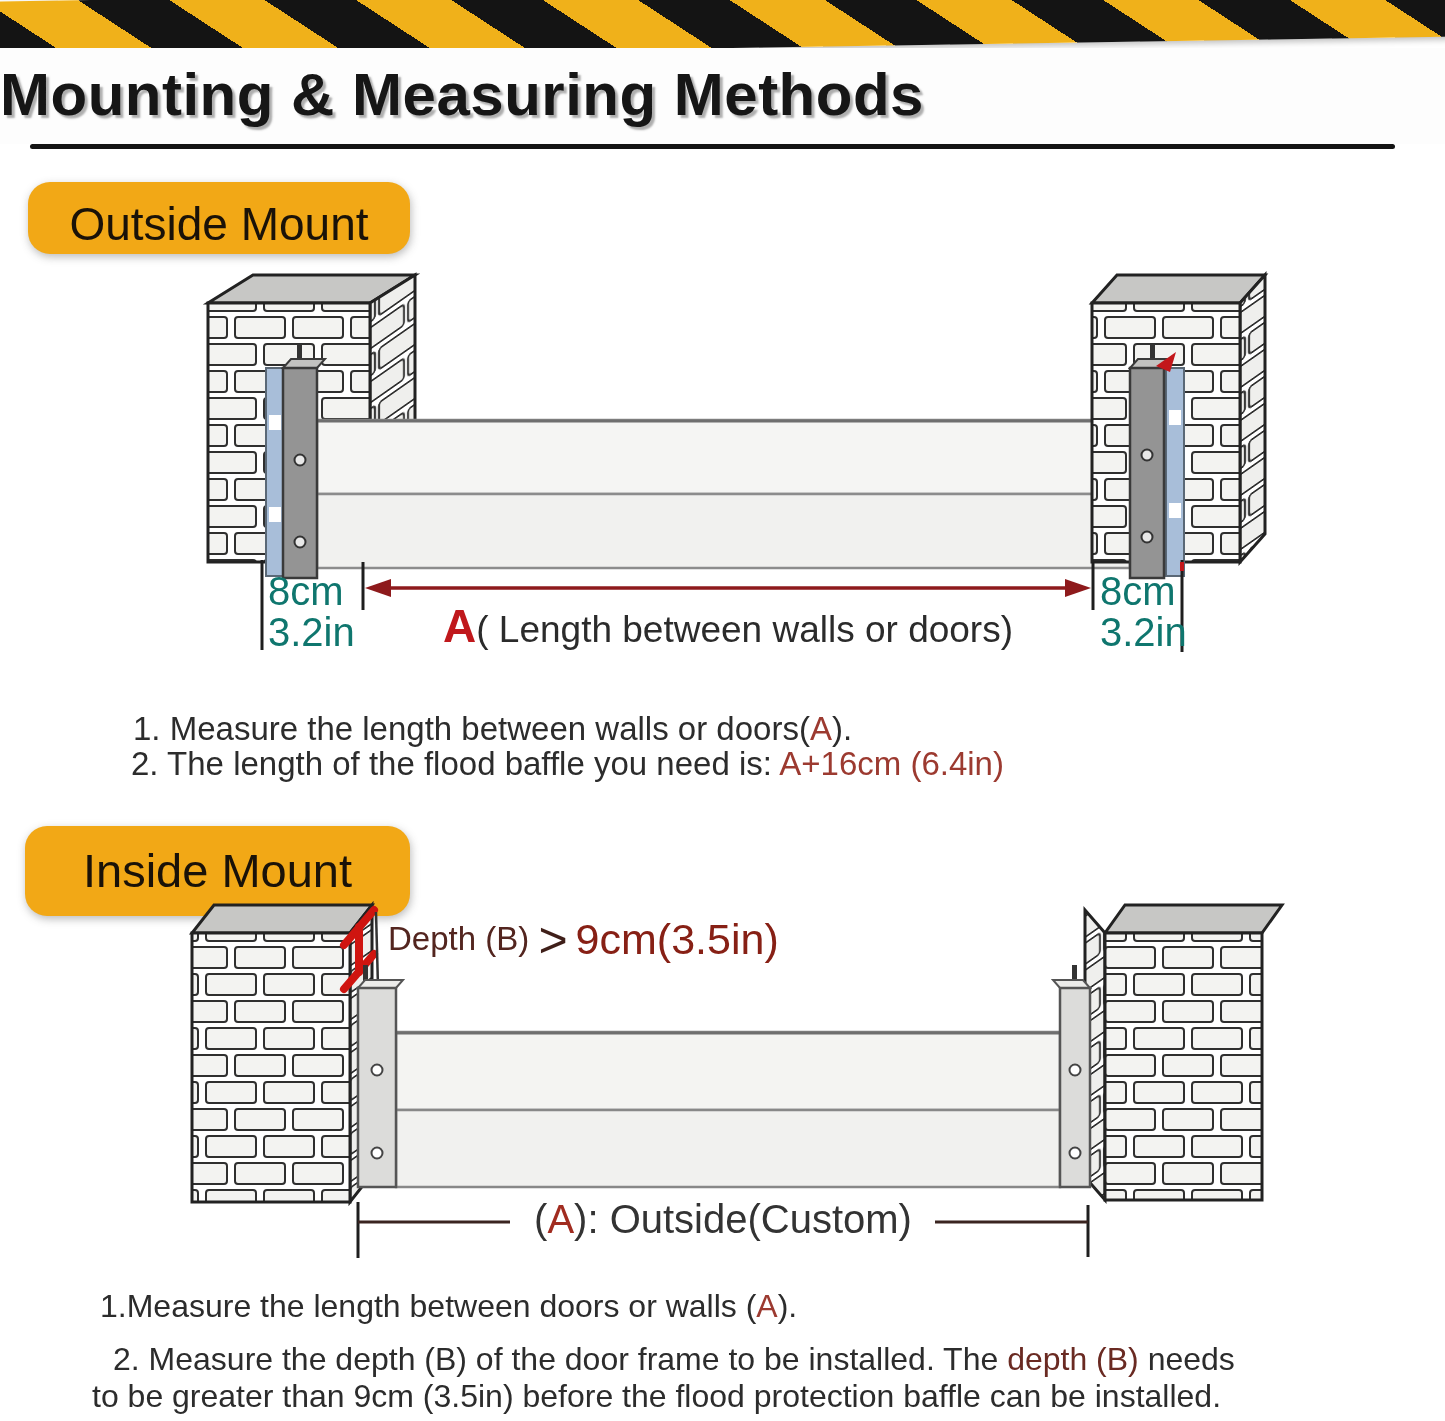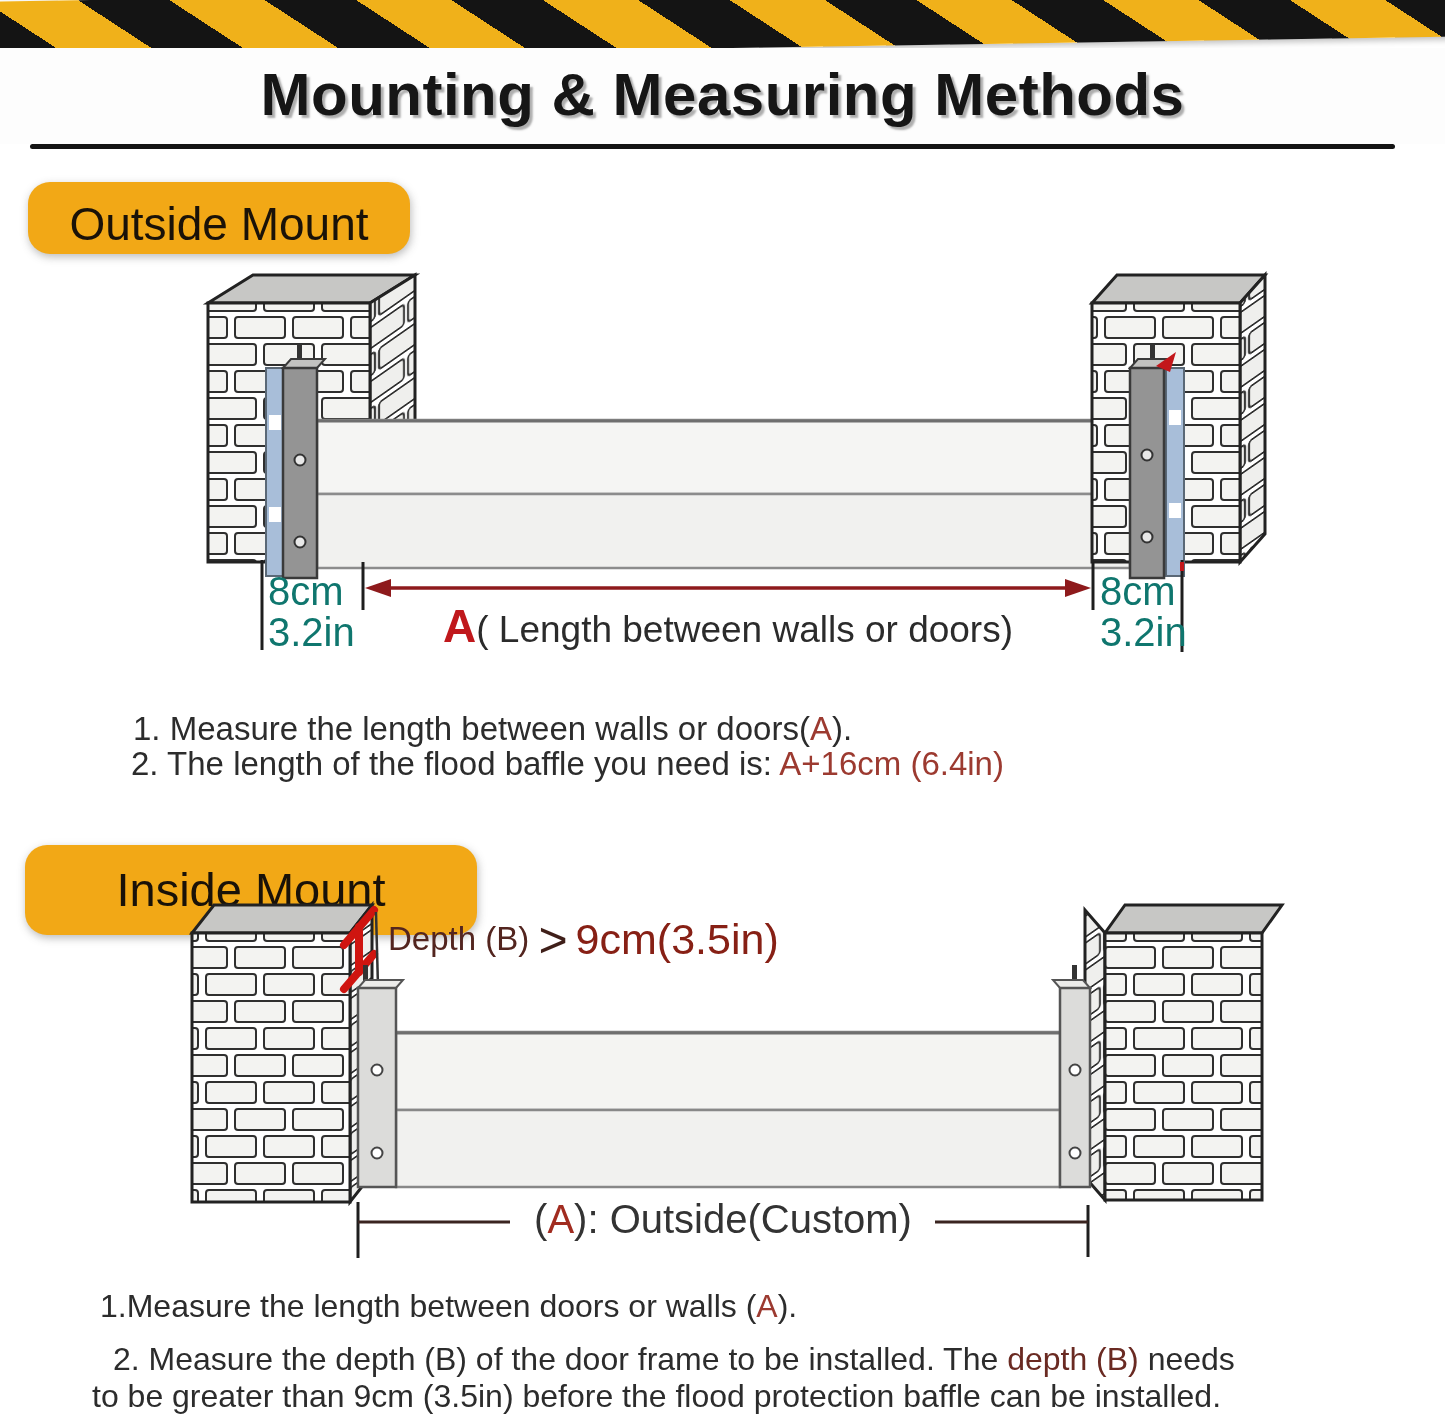--- a/index.html
+++ b/index.html
@@ -16,7 +16,7 @@
   }
   .title-band { position:absolute; top:48px; left:0; width:1445px; height:96px; background:#fdfdfd; }
   .title {
-    position:absolute; top:60px; left:0; width:1445px; text-align:center;
+    position:absolute; top:60px; left:0; width:1445px; text-align:left;
     font-size:60px; font-weight:bold; color:#161616; letter-spacing:0.5px;
     text-shadow:-1px -1px 0 #ffffff, 3px 3px 2px rgba(110,110,110,0.55);
     white-space:nowrap;

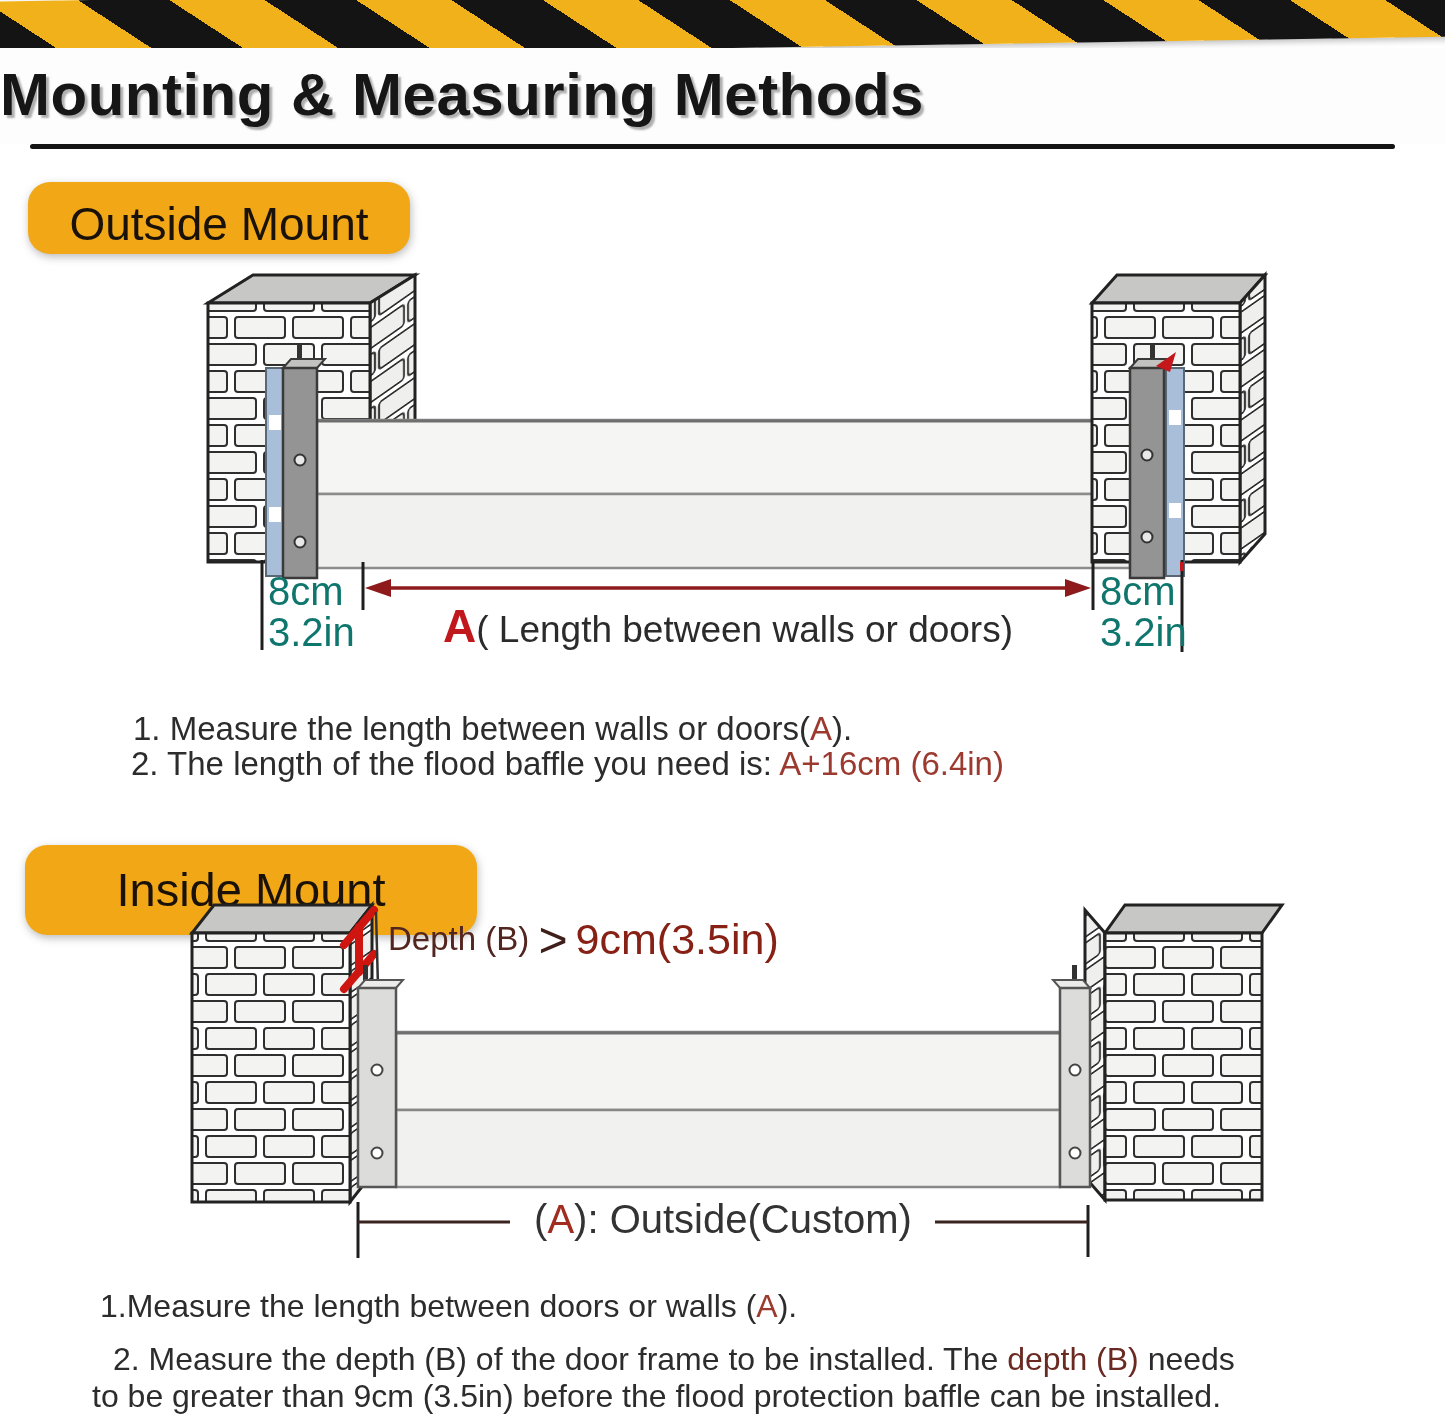--- a/index.html
+++ b/index.html
@@ -29,7 +29,7 @@
     text-align:center; box-shadow:1px 3px 8px rgba(60,60,60,0.35); white-space:nowrap;
   }
   .badge.outside { left:28px;  top:182px; width:382px; height:72px; font-size:46px; line-height:84px; }
-  .badge.inside  { left:25px;  top:845px; width:452px; height:90px; font-size:47px; line-height:90px; }
+  .badge.inside  { left:25px;  top:826px; width:385px; height:90px; font-size:47px; line-height:90px; }
 
   
   .dsvg { position:absolute; left:0; }

